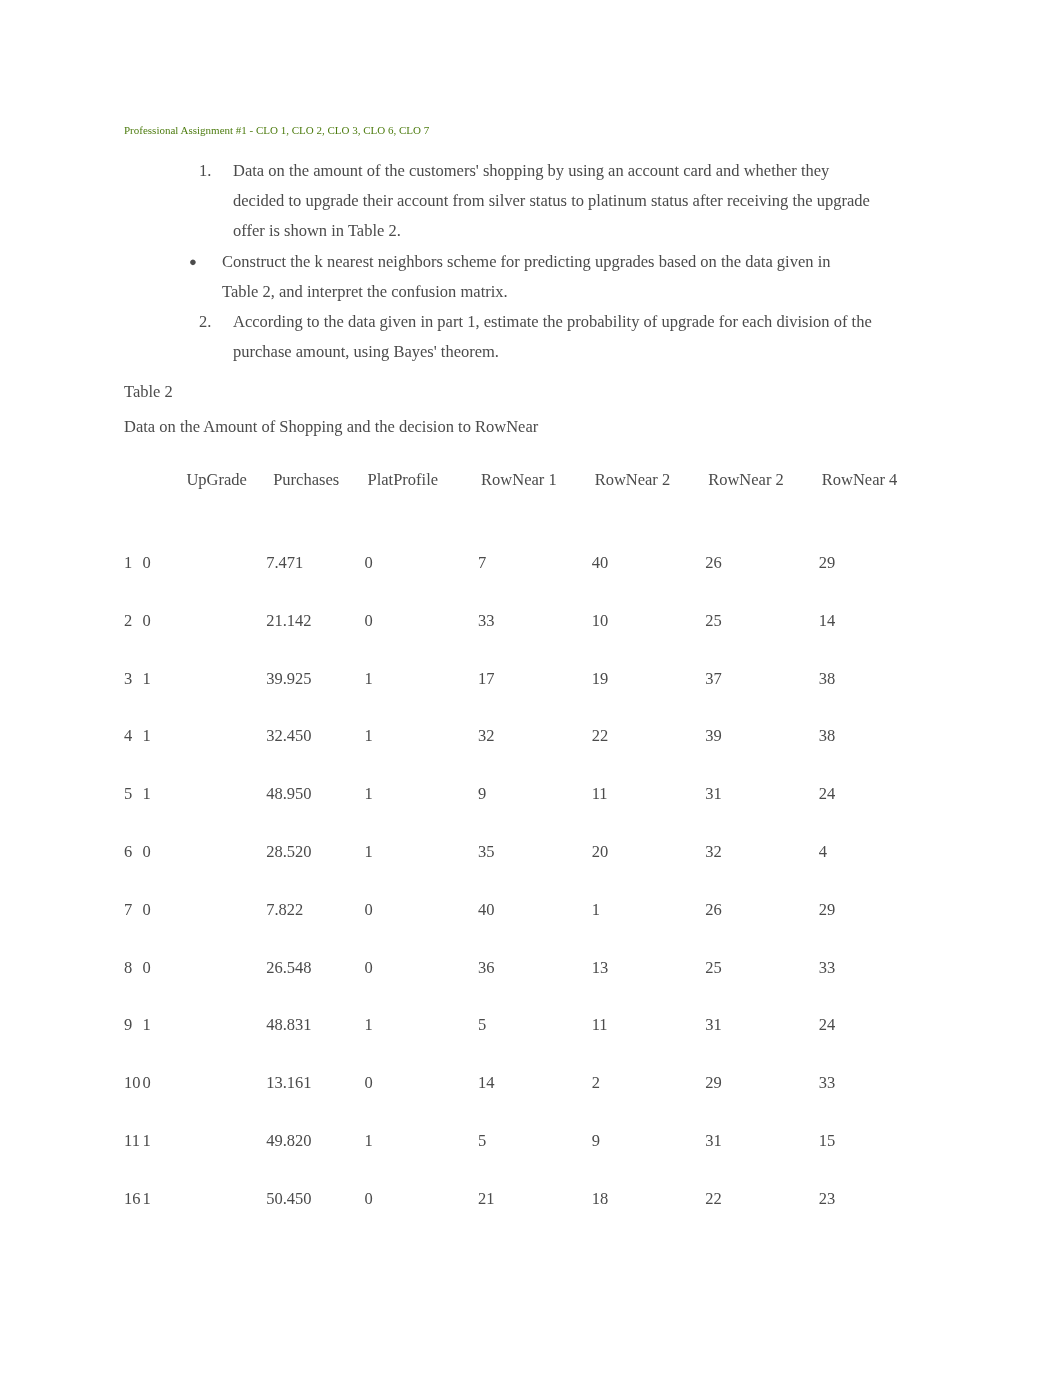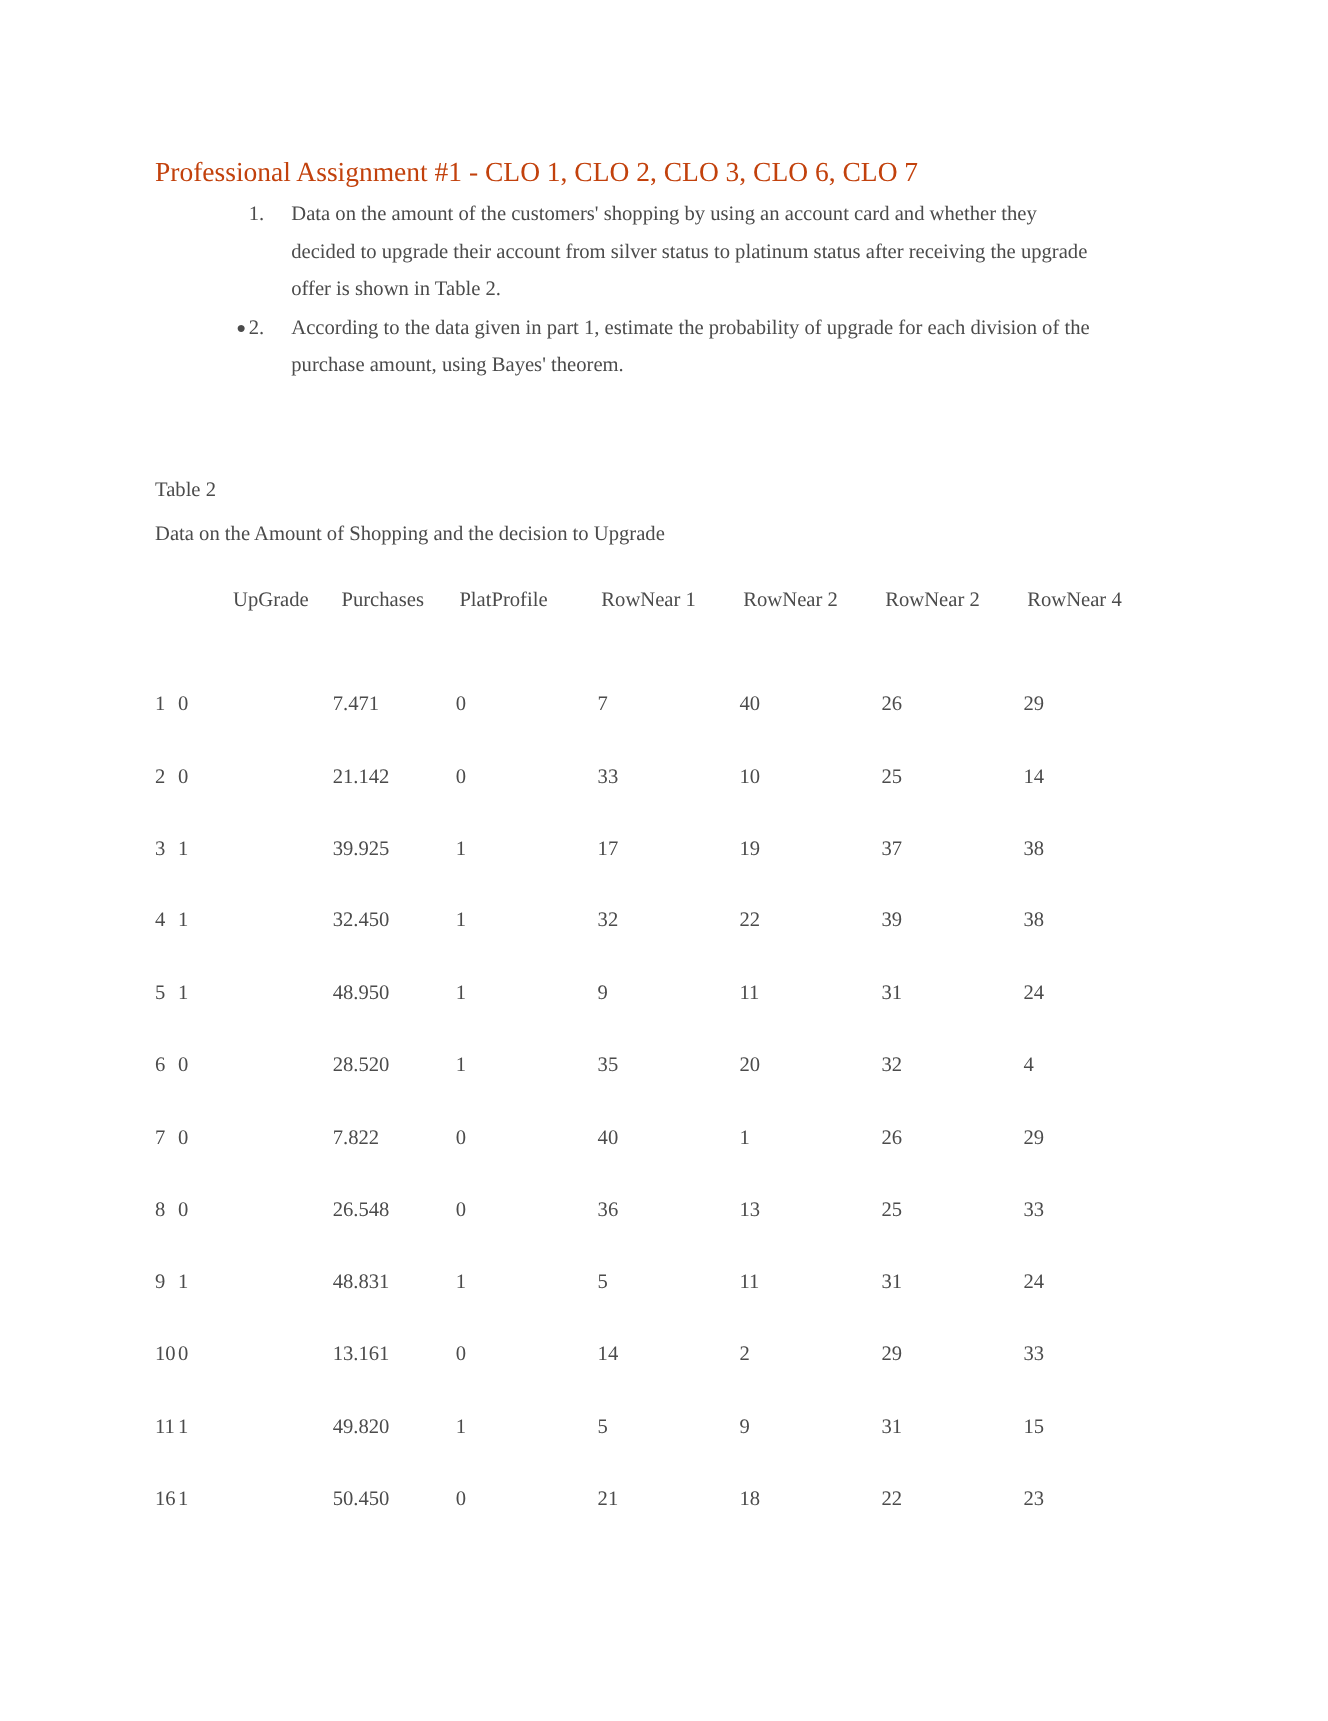--- a/index.html
+++ b/index.html
@@ -29,10 +29,10 @@
     position: absolute;
     left: 124px;
     top: 124px;
-    font-size: 22px;
+    font-size: 11px;
     line-height: 1.25;
     white-space: nowrap;
-    color: #c2410c;
+    color: #4d7c0f;
   }
 
   

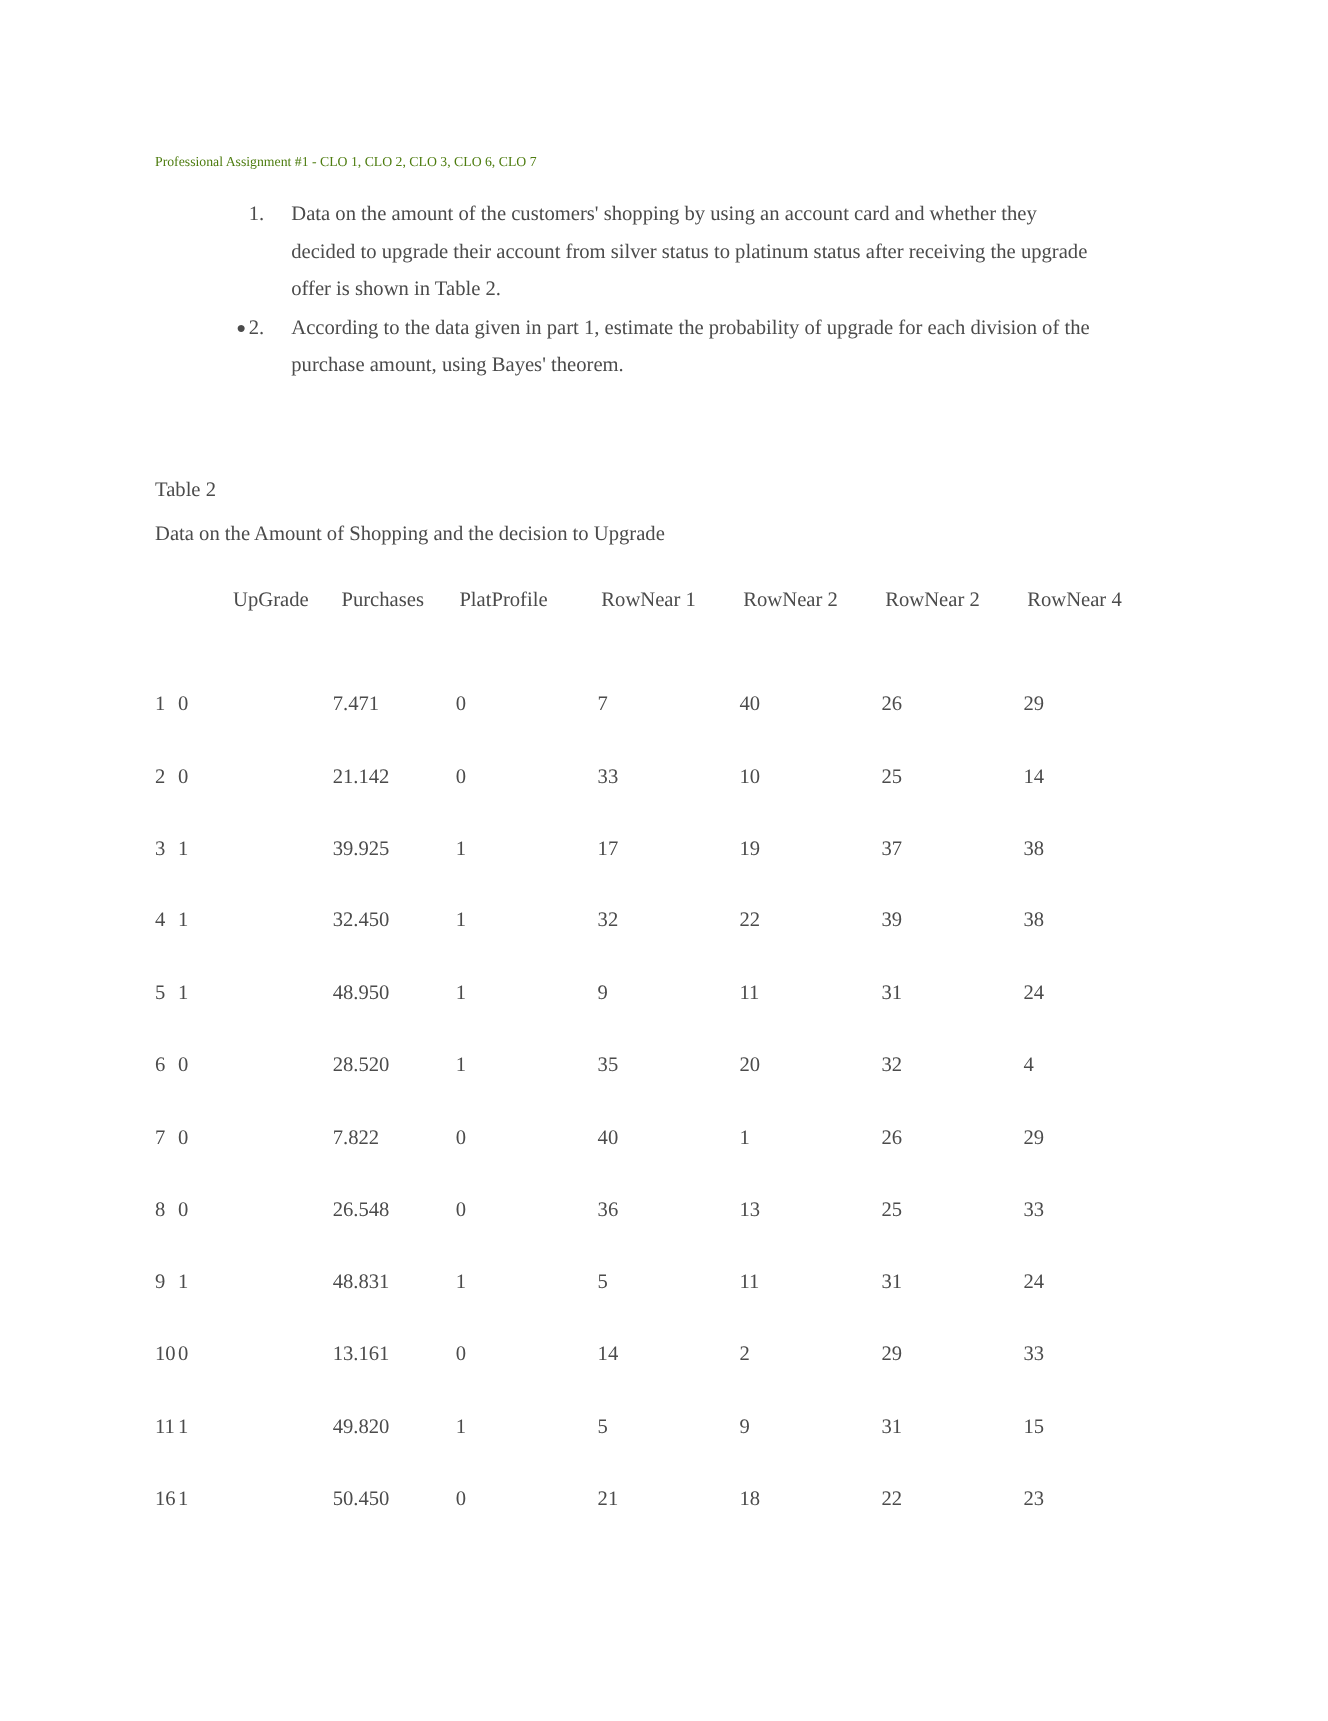--- a/index.html
+++ b/index.html
@@ -161,6 +161,7 @@
       </div>
       <div class="li bul">
         <span class="marker">●</span>
+        <div class="li-text">Construct the k nearest neighbors scheme for predicting upgrades based on the data given in Table 2, and interpret the confusion matrix.</div>
       </div>
       <div class="li num">
         <span class="marker">2.</span>

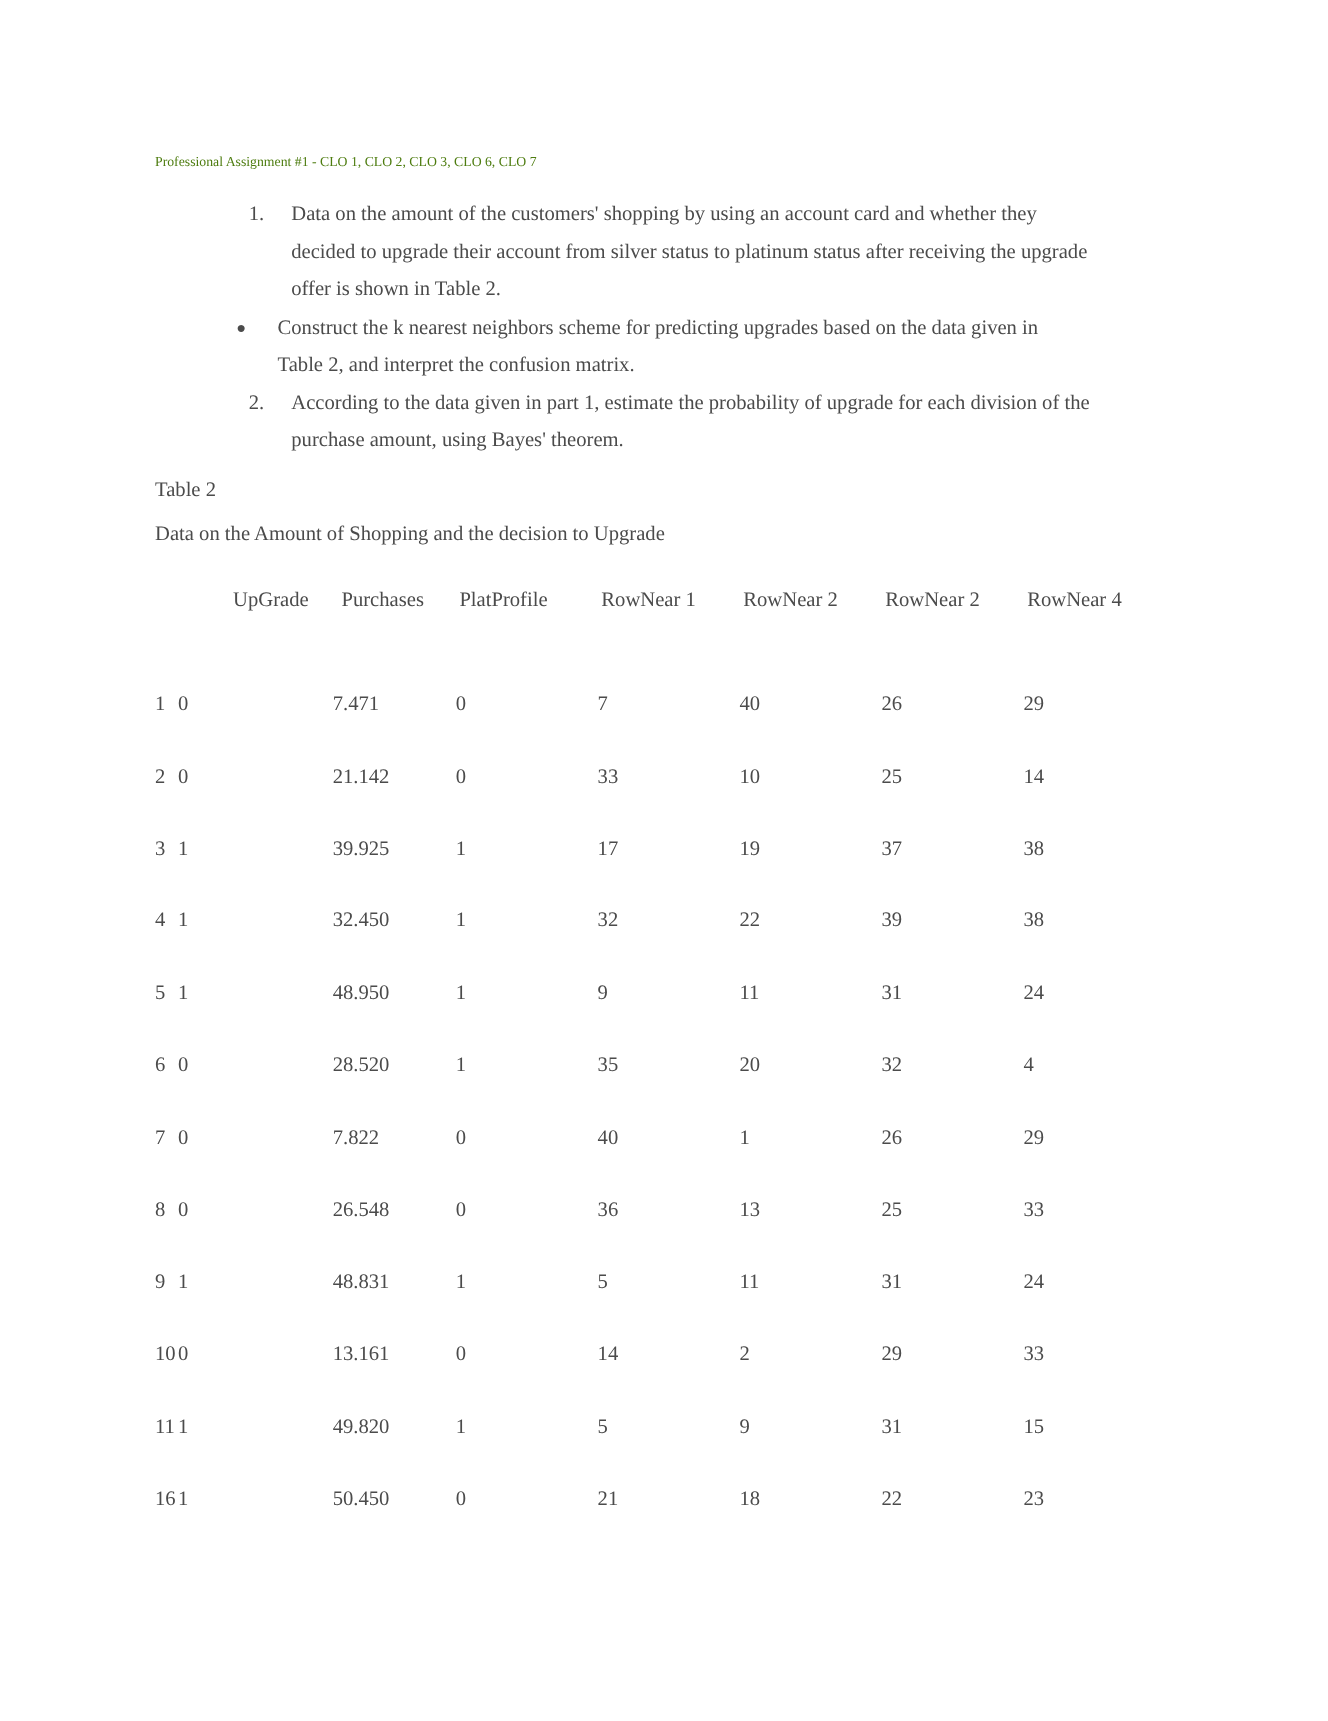--- a/index.html
+++ b/index.html
@@ -171,7 +171,7 @@
 
   <div class="tbl-caption-1">Table 2</div>
 
-  <div class="tbl-caption-2">Data on the Amount of Shopping and the decision to Upgrade</div>
+  <div class="tbl-caption-2">Data on the Amount of Shopping and the decision to RowNear</div>
 
   <table class="data-table">
     <colgroup>

